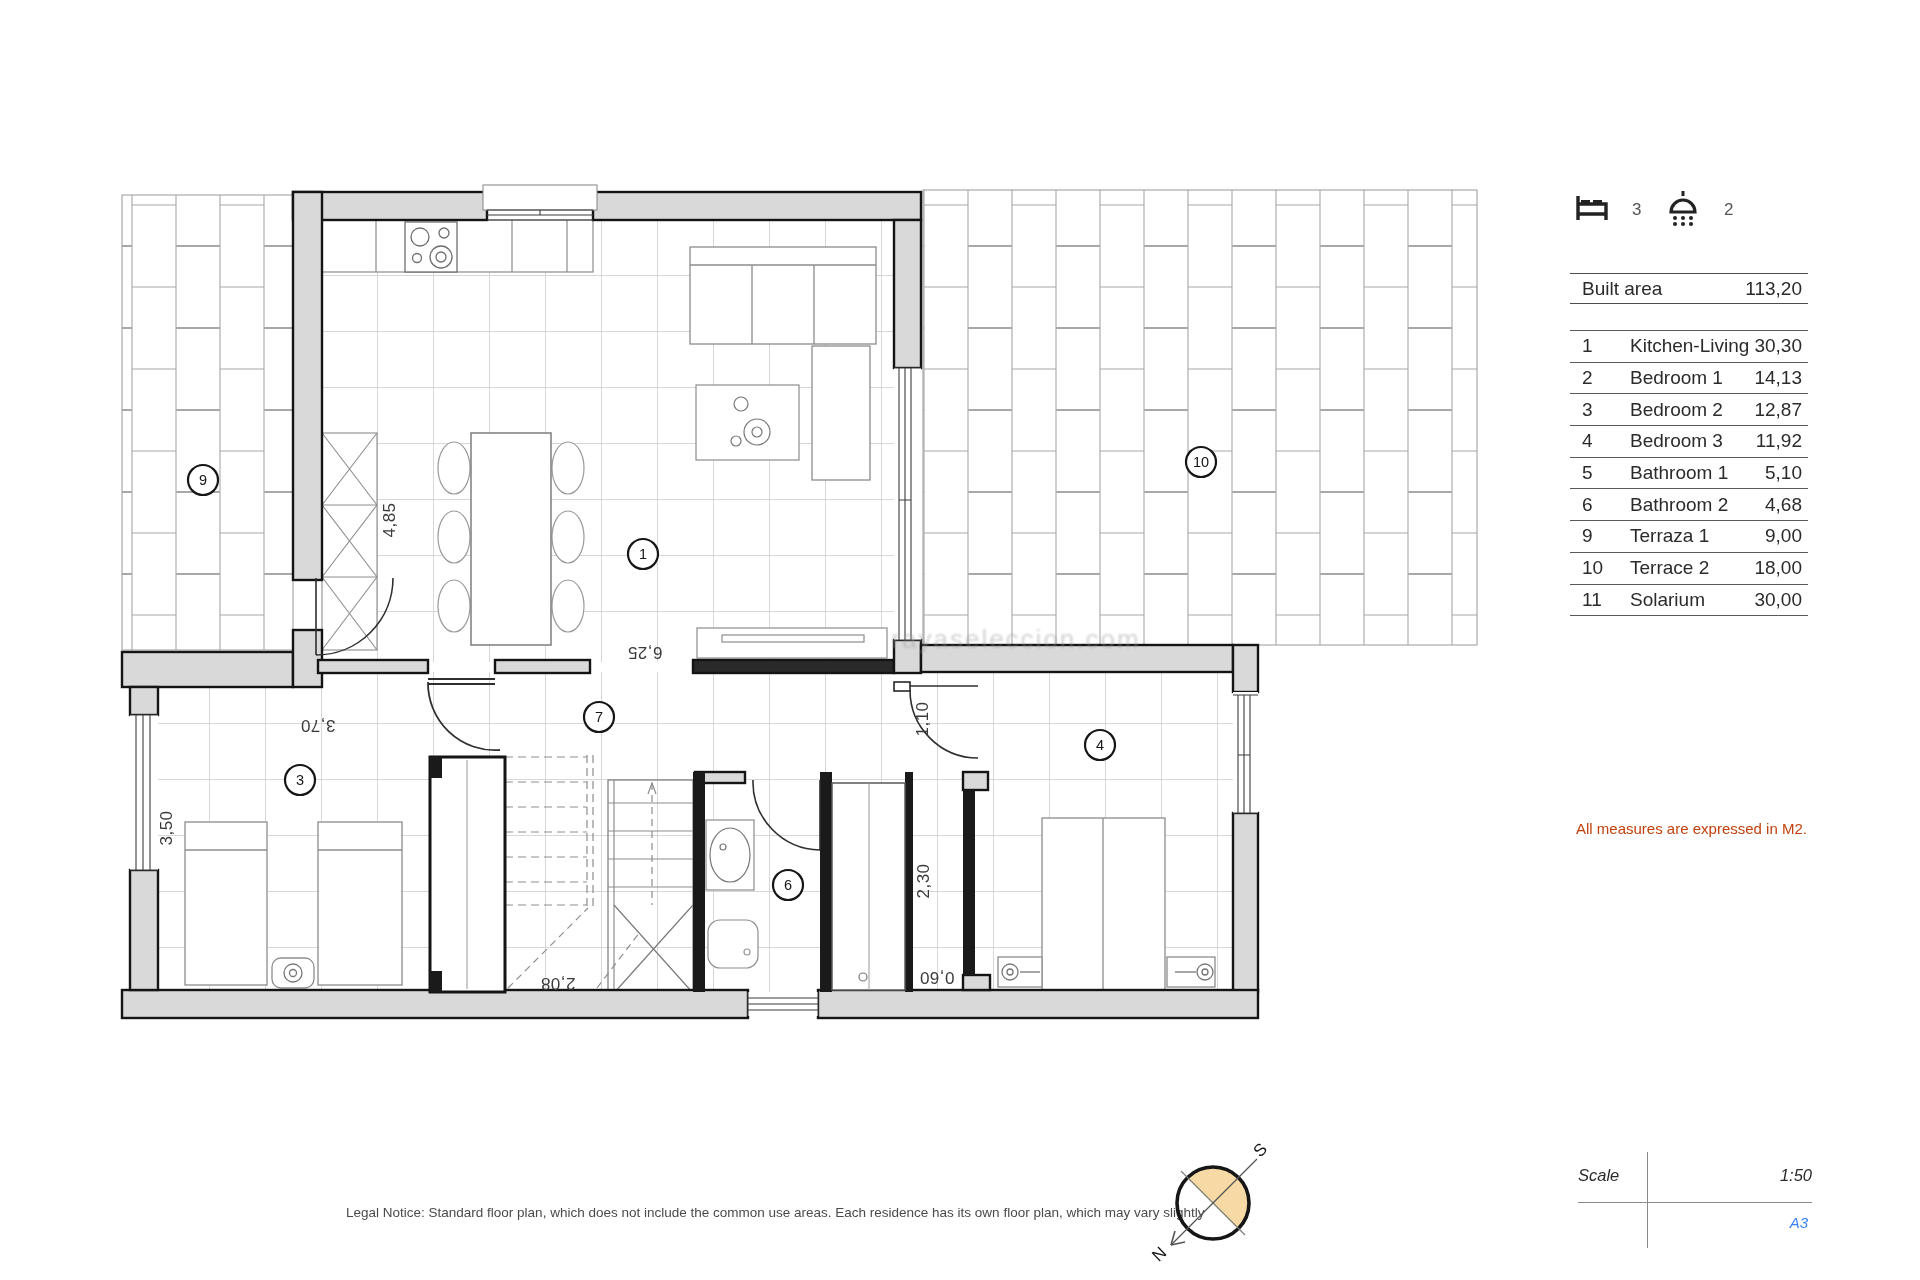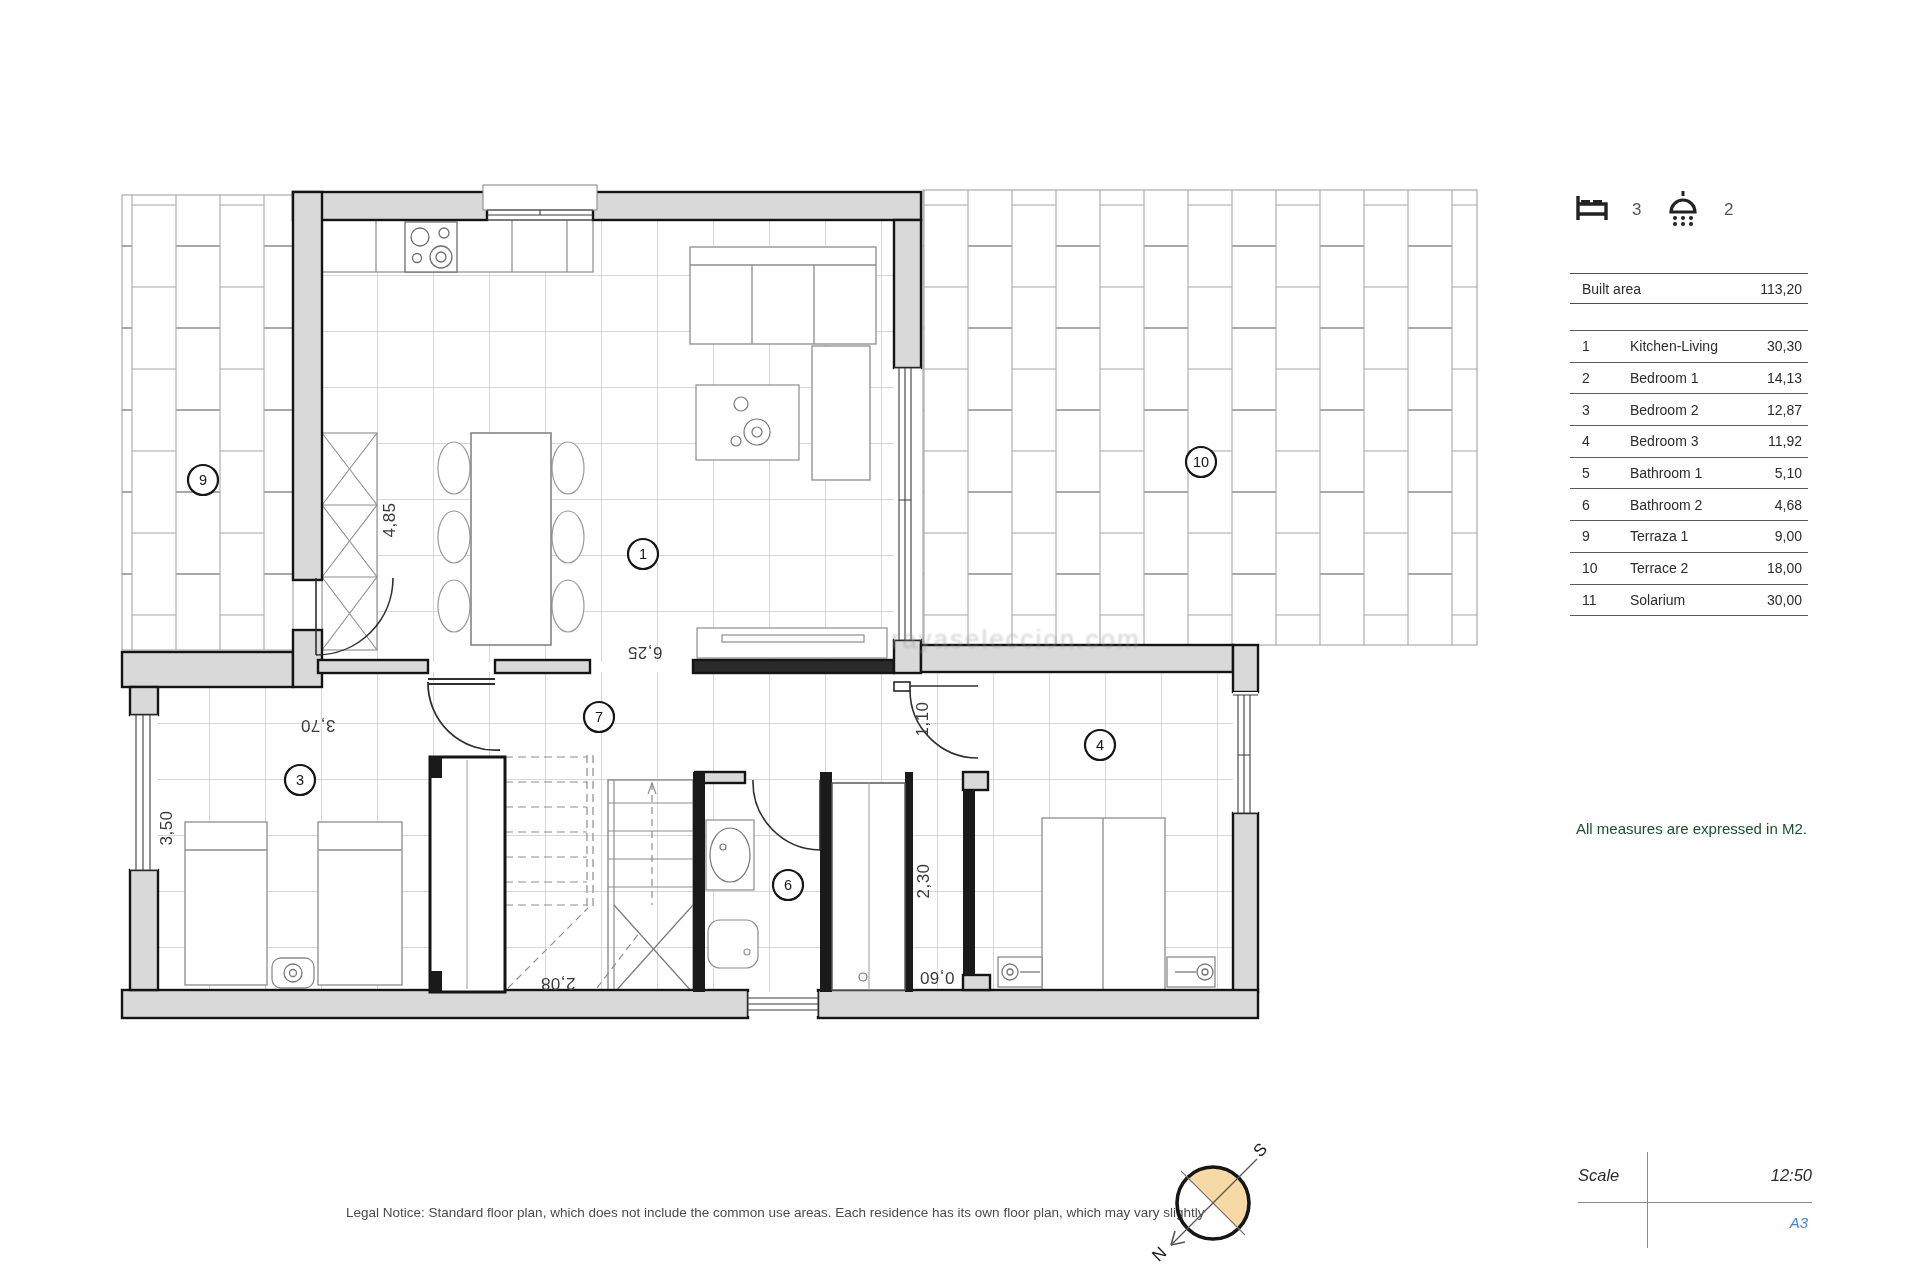--- a/index.html
+++ b/index.html
@@ -9,7 +9,7 @@
   
   .icon-row{position:absolute;left:1576px;top:190px;width:240px;height:40px;}
   .icon-count{position:absolute;top:10px;font-size:17px;color:#555;}
-  .areas-table{position:absolute;left:1570px;top:273px;width:238px;font-size:14px;}
+  .areas-table{position:absolute;left:1570px;top:273px;width:238px;font-size:19px;}
   .t-block{border-top:1.8px solid #4d4d4d;border-bottom:1.8px solid #4d4d4d;}
   .t-row{height:29px;display:flex;align-items:center;}
   .t-spacer{height:26px;}

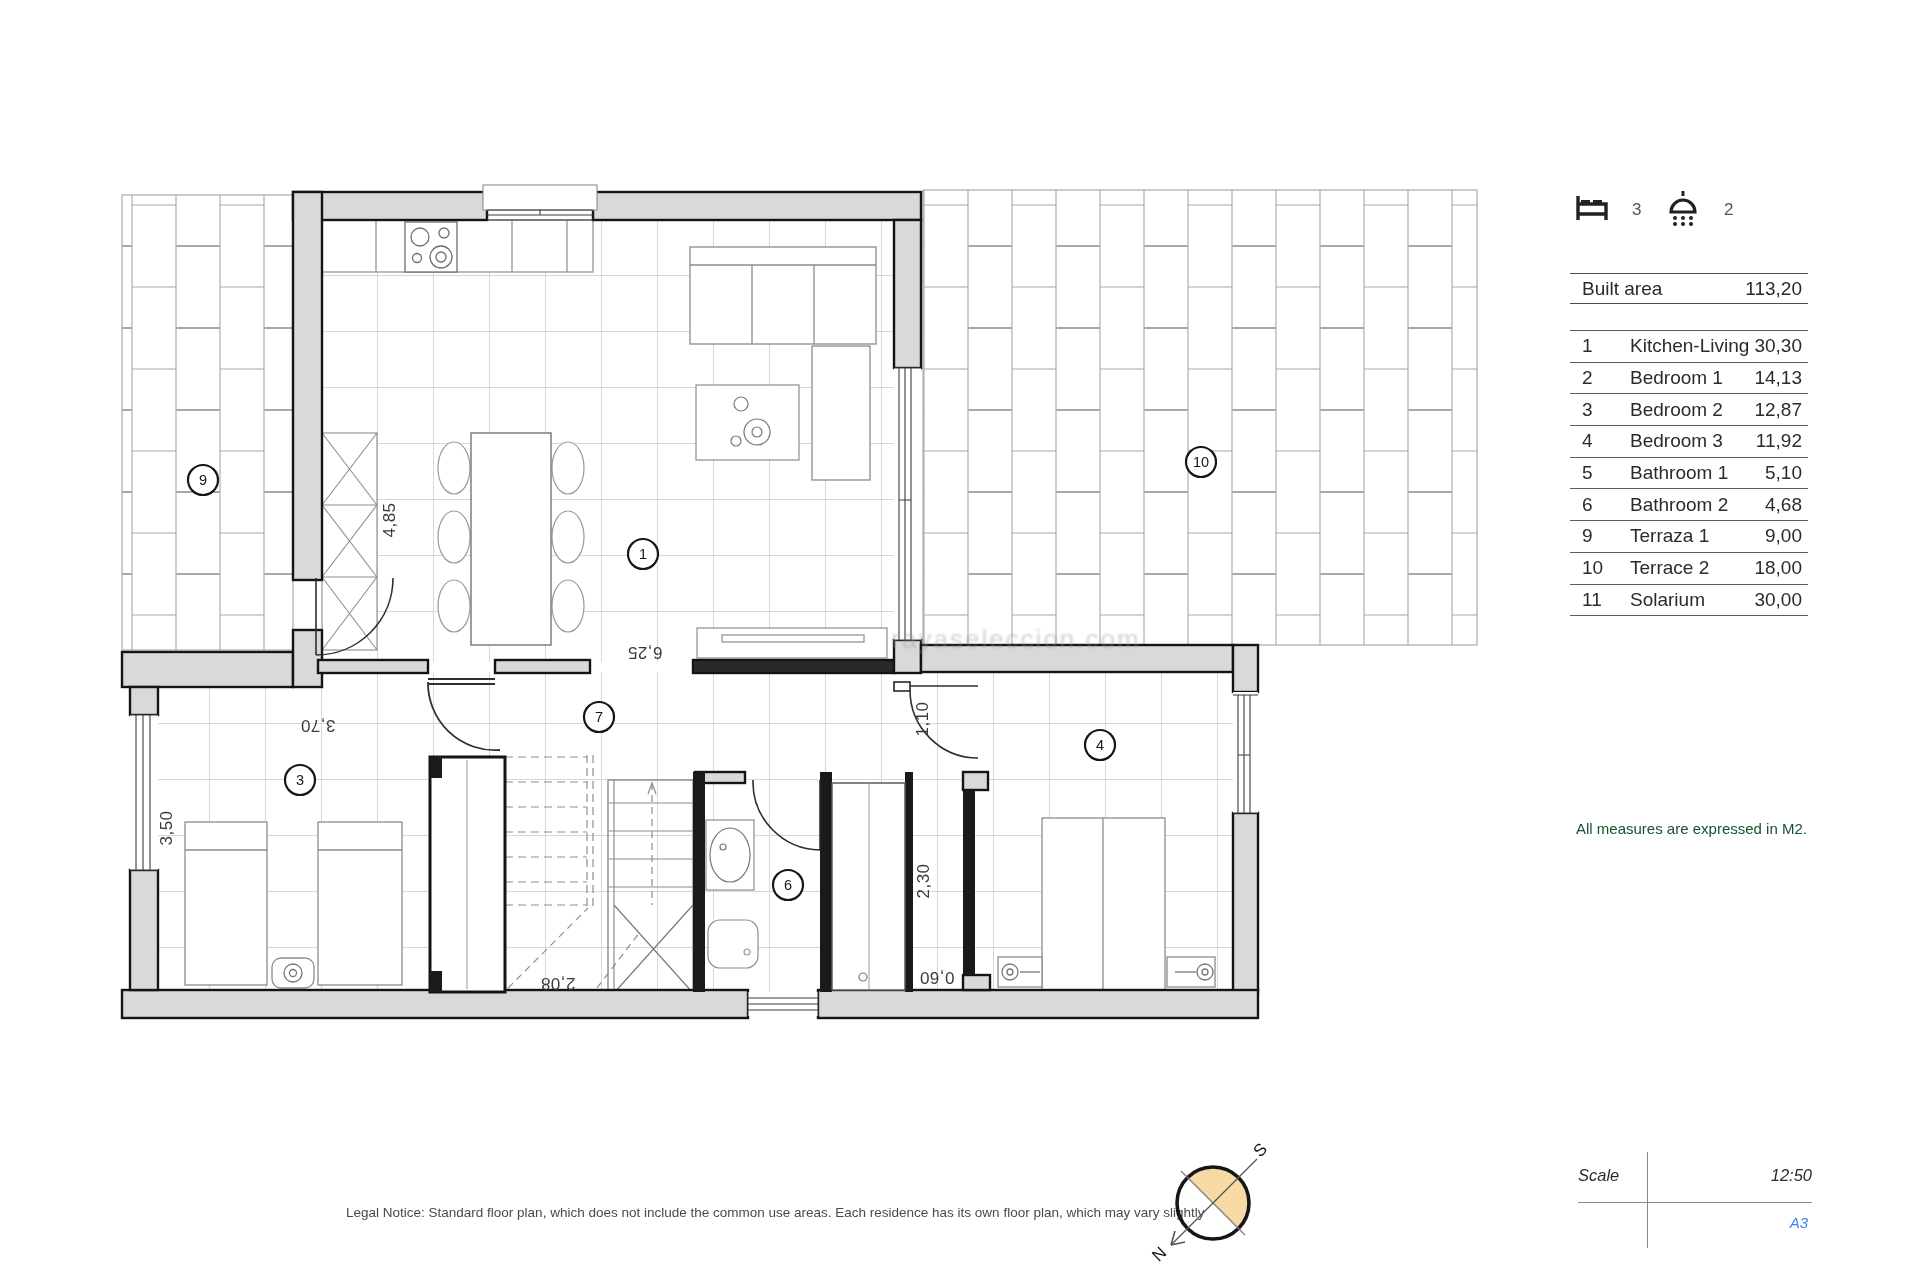--- a/index.html
+++ b/index.html
@@ -18,7 +18,7 @@
   .t-num{width:60px;padding-left:12px;box-sizing:border-box;}
   .t-name{flex:1;}
   .t-val{padding-right:6px;text-align:left;}
-  .measures-note{position:absolute;left:1576px;top:820px;font-size:15px;color:#14532d;}
+  .measures-note{position:absolute;left:1576px;top:820px;font-size:15px;color:#c2410c;}
   .legal{position:absolute;left:346px;top:1202px;font-size:13.5px;line-height:22.3px;color:#4a4a4a;white-space:nowrap;}
   .scale-block{position:absolute;left:1578px;top:1152px;width:234px;height:96px;font-style:italic;}
   .scale-vline{position:absolute;left:69px;top:0;width:1px;height:96px;background:#8a8a8a;}

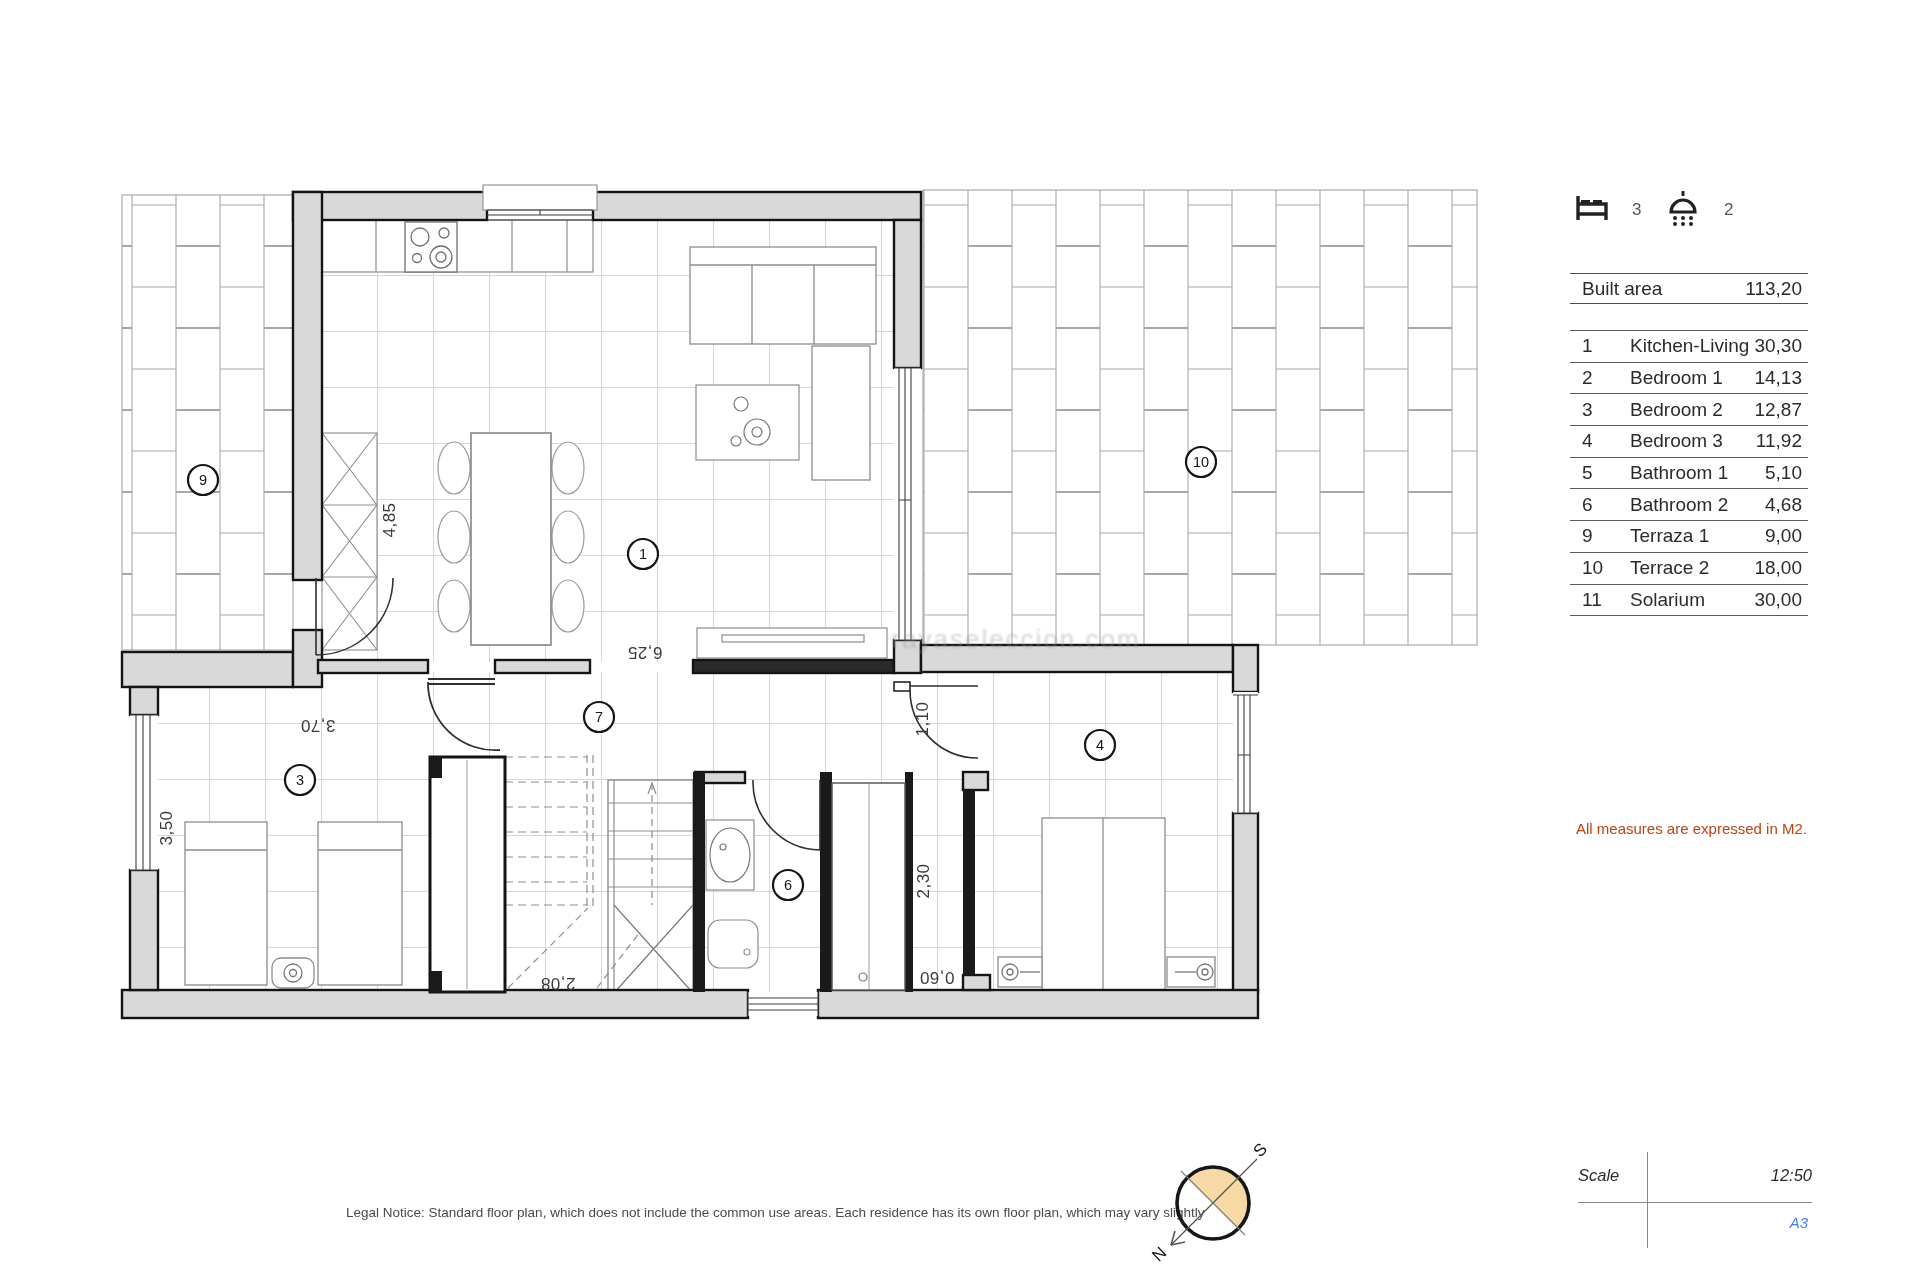--- a/index.html
+++ b/index.html
@@ -347,7 +347,7 @@
     <div class="scale-vline"></div>
     <div class="scale-hline"></div>
     <div class="scale-label">Scale</div>
-    <div class="scale-value">12:50</div>
+    <div class="scale-value">1:50</div>
     <div class="paper-size">A3</div>
   </div>
 

